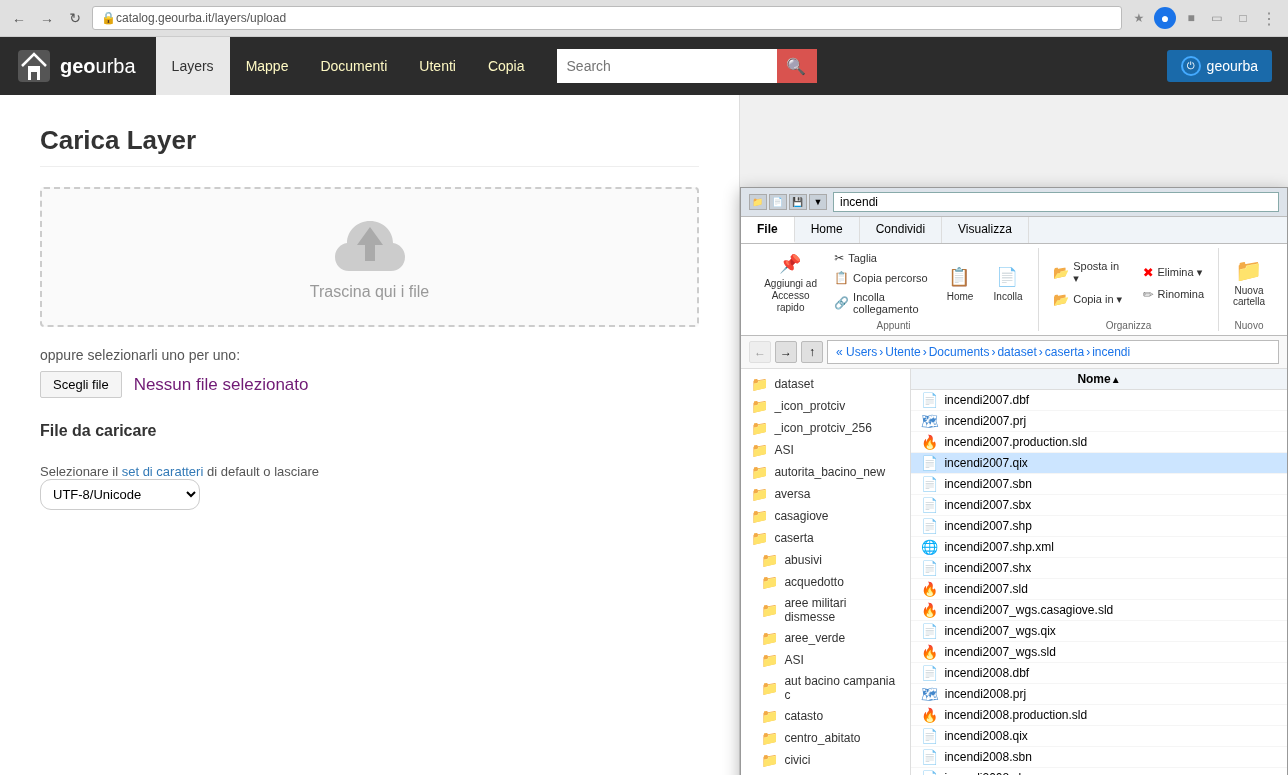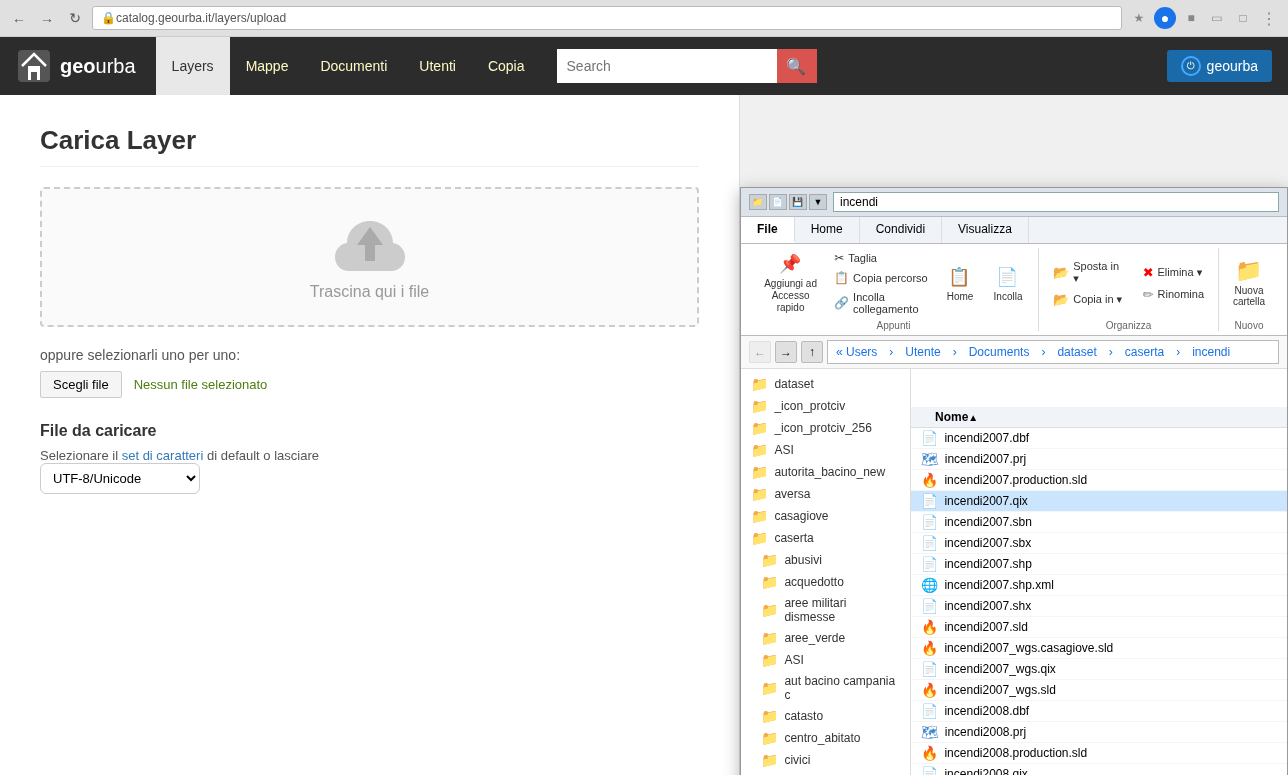--- a/index.html
+++ b/index.html
@@ -219,7 +219,7 @@
     .fe-breadcrumb {
       flex: 1; display: flex; align-items: center;
       background: white; border: 1px solid #bbb; padding: 2px 8px;
-      font-size: 12px; height: 24px; gap: 12px;
+      font-size: 12px; height: 24px; gap: 2px;
     }
     .fe-breadcrumb span { color: #1a73e8; cursor: pointer; }
     .breadcrumb-sep { color: #666; }

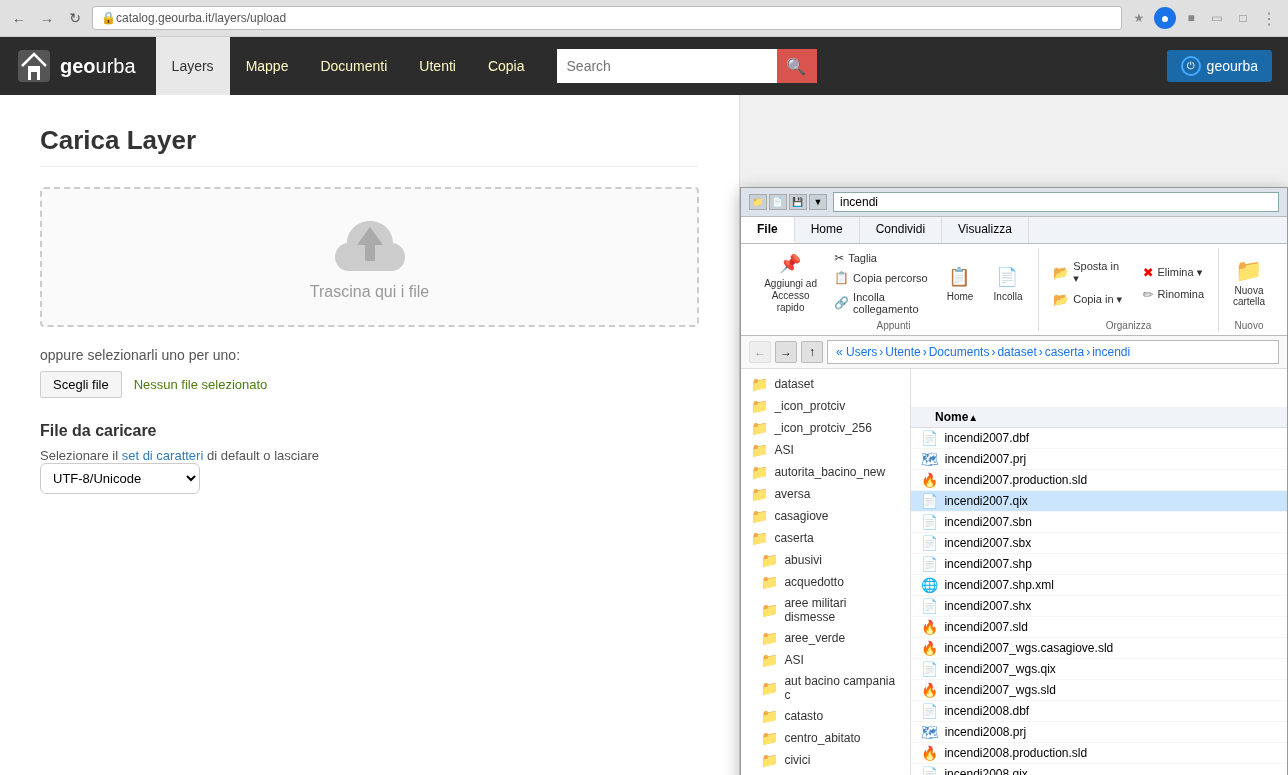--- a/index.html
+++ b/index.html
@@ -115,7 +115,7 @@
       padding: 5px 12px; border: 1px solid #ccc; background: #f5f5f5;
       cursor: pointer; font-size: 13px; border-radius: 2px;
     }
-    .no-file-text { color: #4d7c0f; font-size: 13px; }
+    .no-file-text { color: #701a75; font-size: 17px; }
     .section-title {
       font-size: 16px; font-weight: bold; color: #333; margin-bottom: 8px;
     }

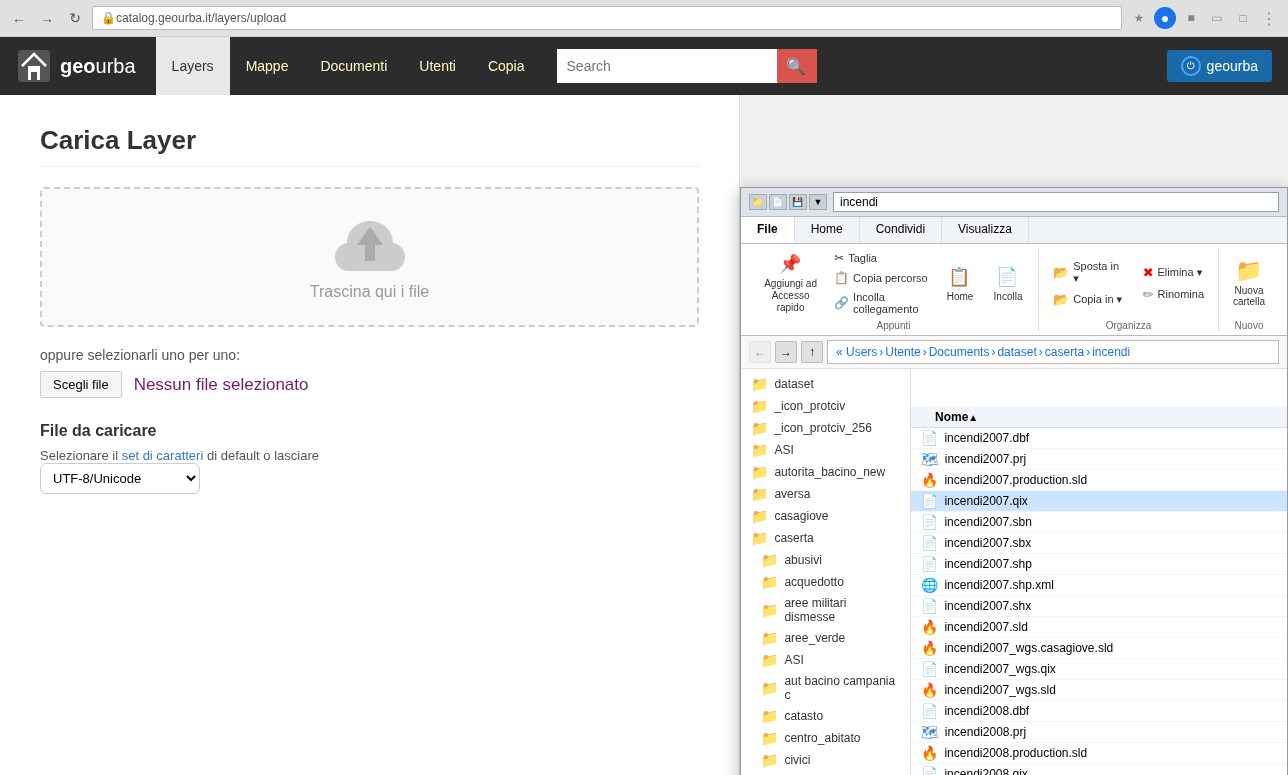--- a/index.html
+++ b/index.html
@@ -243,7 +243,7 @@
     .fe-column-header {
       background: #f0f4f8; border-bottom: 1px solid #ddd;
       padding: 3px 24px; font-size: 12px; font-weight: bold;
-      display: flex; align-items: center; justify-content: flex-start; margin-top: 38px;
+      display: flex; align-items: center; justify-content: center;
     }
     .fe-file-item {
       display: flex; align-items: center; gap: 6px;

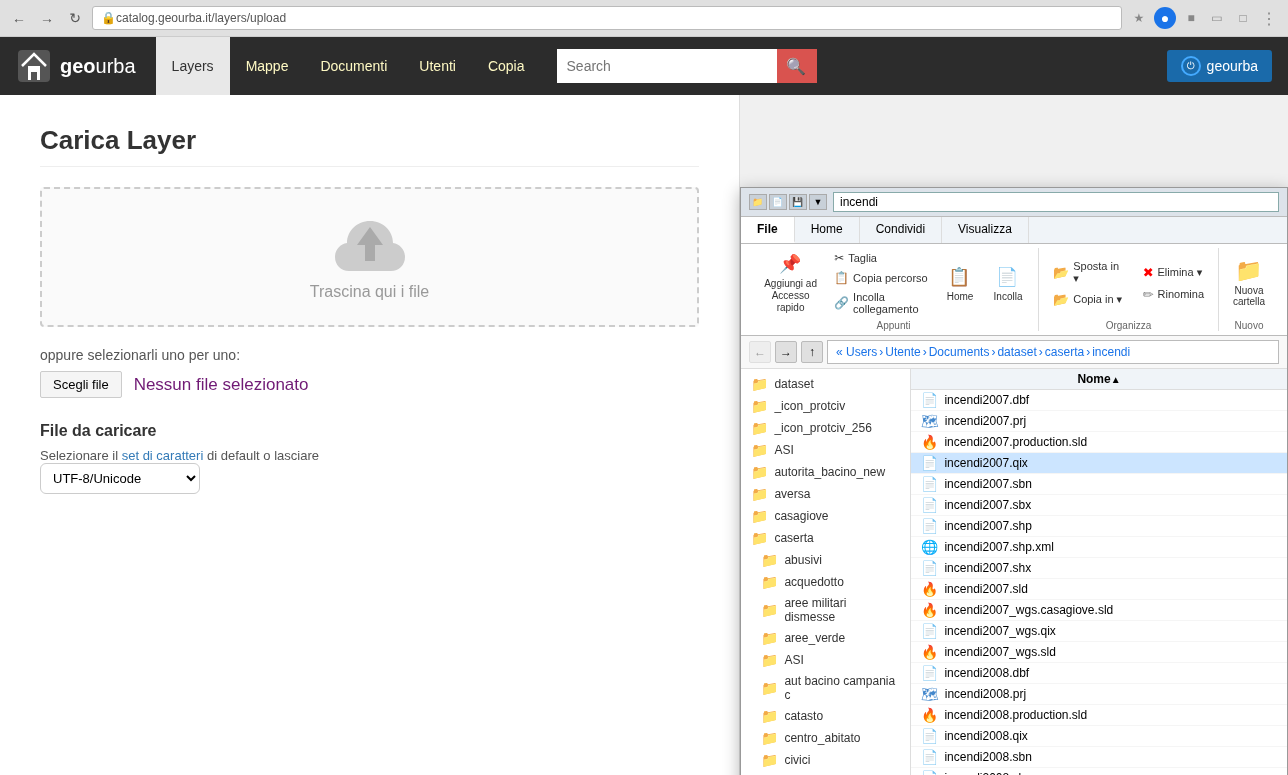--- a/index.html
+++ b/index.html
@@ -117,7 +117,7 @@
     }
     .no-file-text { color: #701a75; font-size: 17px; }
     .section-title {
-      font-size: 16px; font-weight: bold; color: #333; margin-bottom: 8px;
+      font-size: 16px; font-weight: bold; color: #333; margin-bottom: 24px;
     }
     .charset-desc { color: #555; font-size: 13px; }
     .charset-desc a { color: #337ab7; }

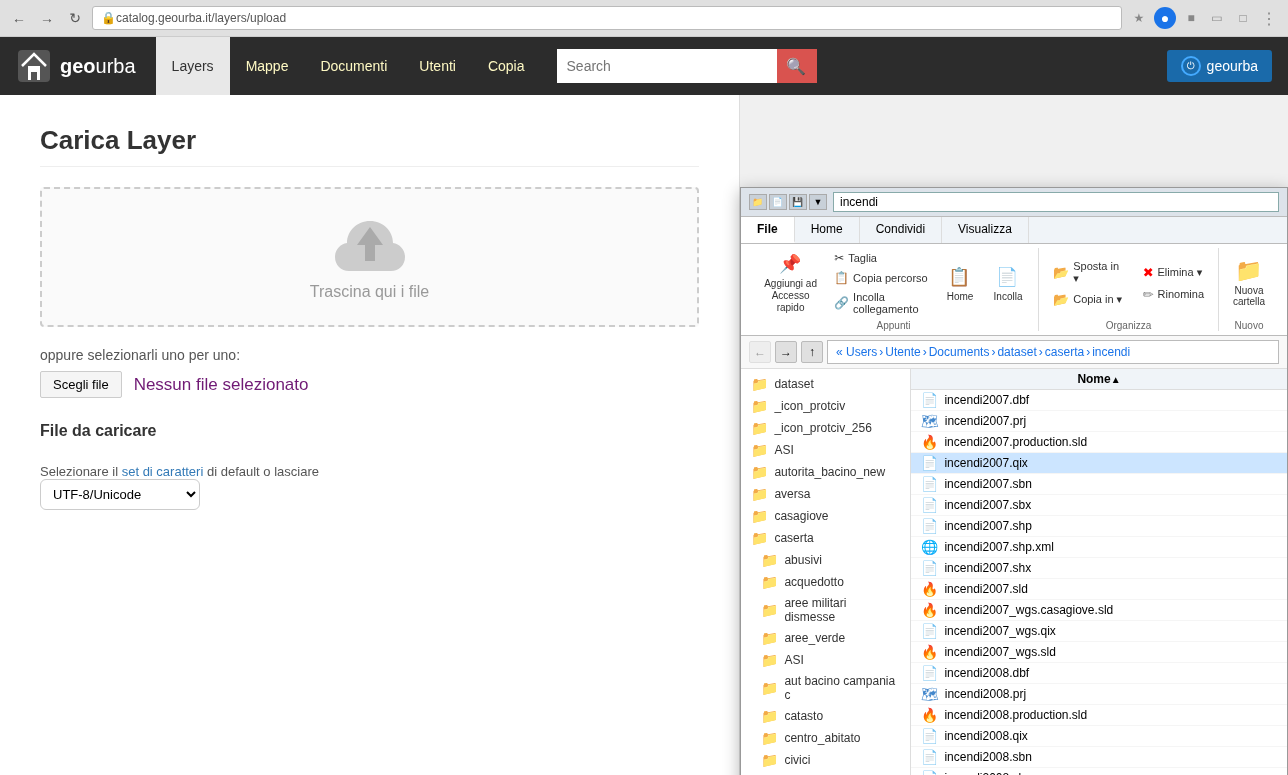--- a/index.html
+++ b/index.html
@@ -122,7 +122,7 @@
     .charset-desc { color: #555; font-size: 13px; }
     .charset-desc a { color: #337ab7; }
     .charset-select {
-      padding: 6px 8px; border: 1px solid #ccc; border-radius: 6px;
+      padding: 6px 8px; border: 1px solid #ccc; border-radius: 11px;
       font-size: 13px; width: 160px; background: white; cursor: pointer;
       margin-bottom: 20px;
     }

